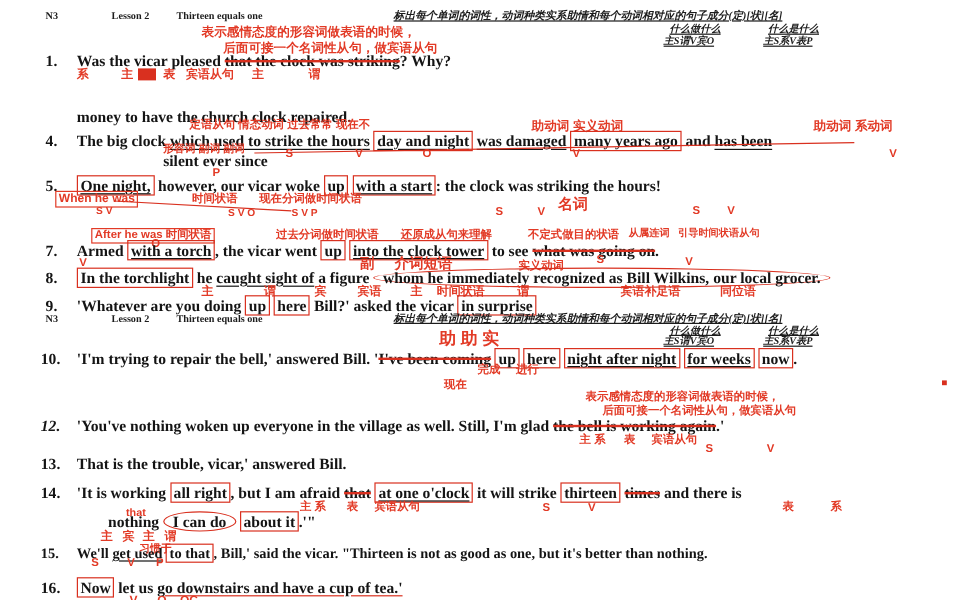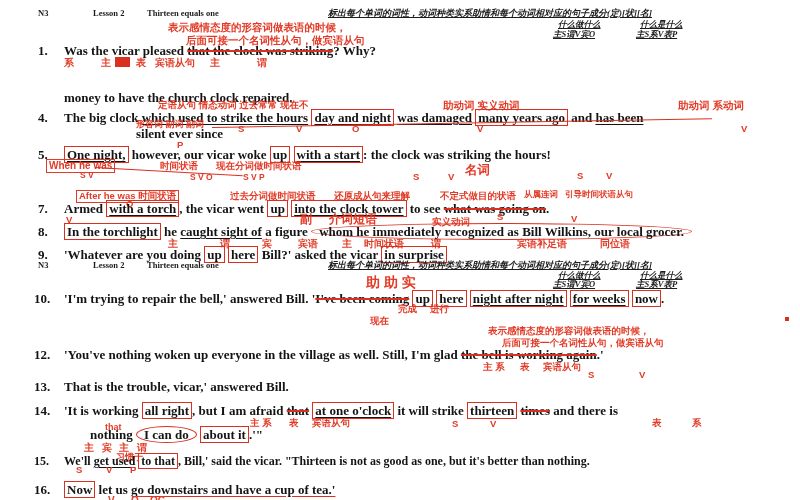--- a/index.html
+++ b/index.html
@@ -112,7 +112,7 @@
     <div class="it fill" style="left: 785px; top: 317px; width: 4px; height: 4px;"></div>
     <div class="it red" style="left: 488px; top: 326px; font-size: 9.5px;">表示感情态度的形容词做表语的时候，</div>
     <div class="it red" style="left: 502px; top: 338px; font-size: 9.5px;">后面可接一个名词性从句，做宾语从句</div>
-    <div class="it sent" style="left: 34px; top: 348px;"><span class="num" style="width: 30px;">12.</span><span class="sg-p">'You've nothing woken up everyone in the village as well. Still, I'm glad </span><span class="sg-x">the bell is working again</span><span class="sg-p">.'</span></div>
+    <div class="it sent" style="left: 34px; top: 348px;"><span class="num" style="width: 30px; font-style: italic;">12.</span><span class="sg-p">'You've nothing woken up everyone in the village as well. Still, I'm glad </span><span class="sg-x">the bell is working again</span><span class="sg-p">.'</span></div>
     <div class="it red" style="left: 483px; top: 362px;">主 系</div>
     <div class="it red" style="left: 520px; top: 362px;">表</div>
     <div class="it red" style="left: 543px; top: 362px;">宾语从句</div>

